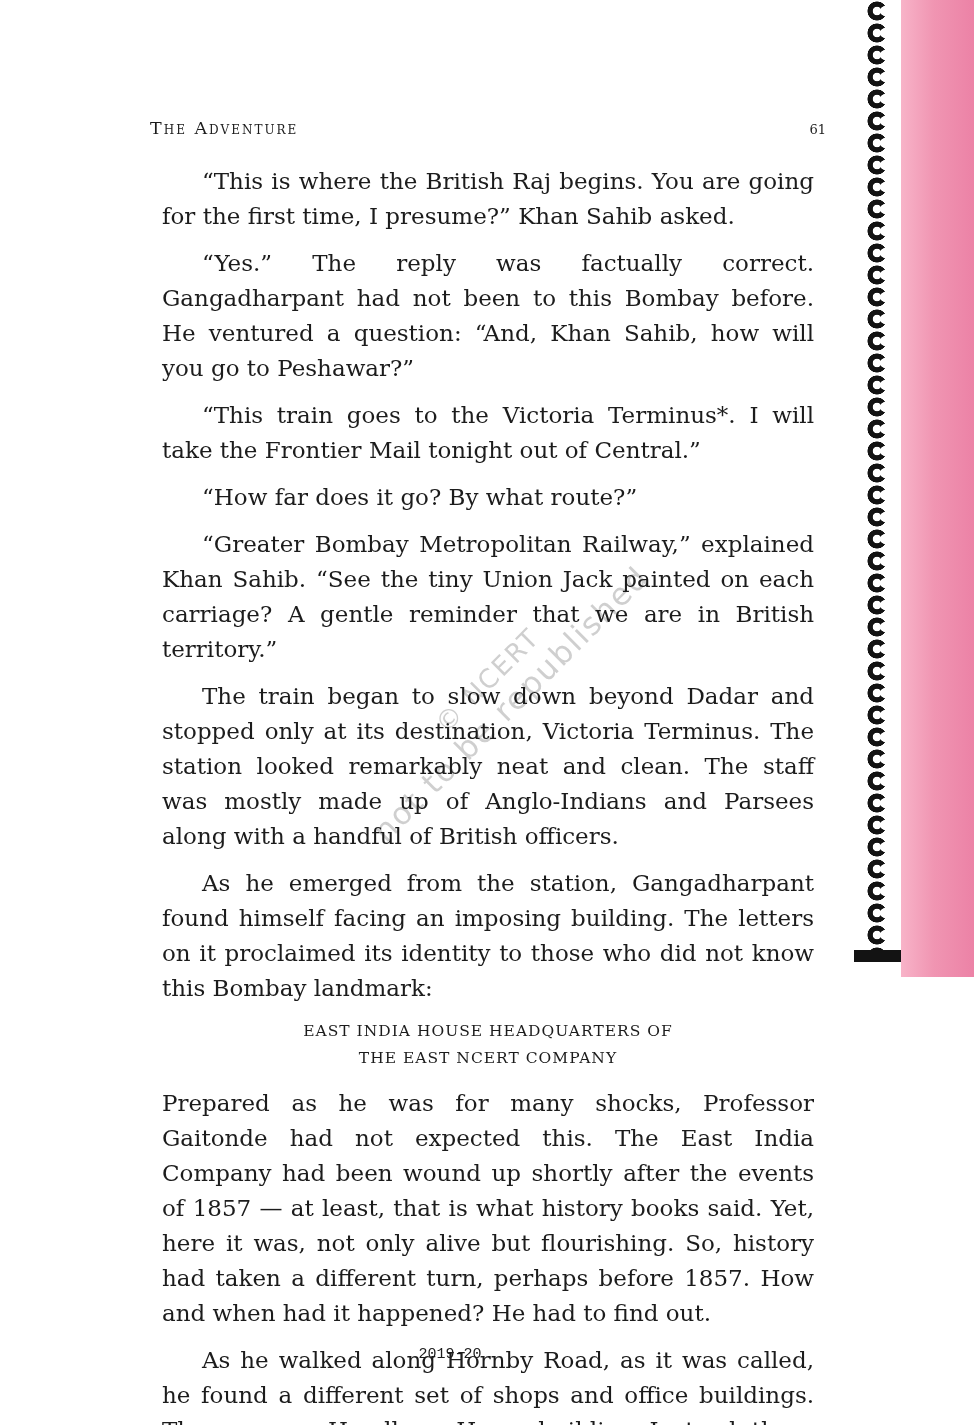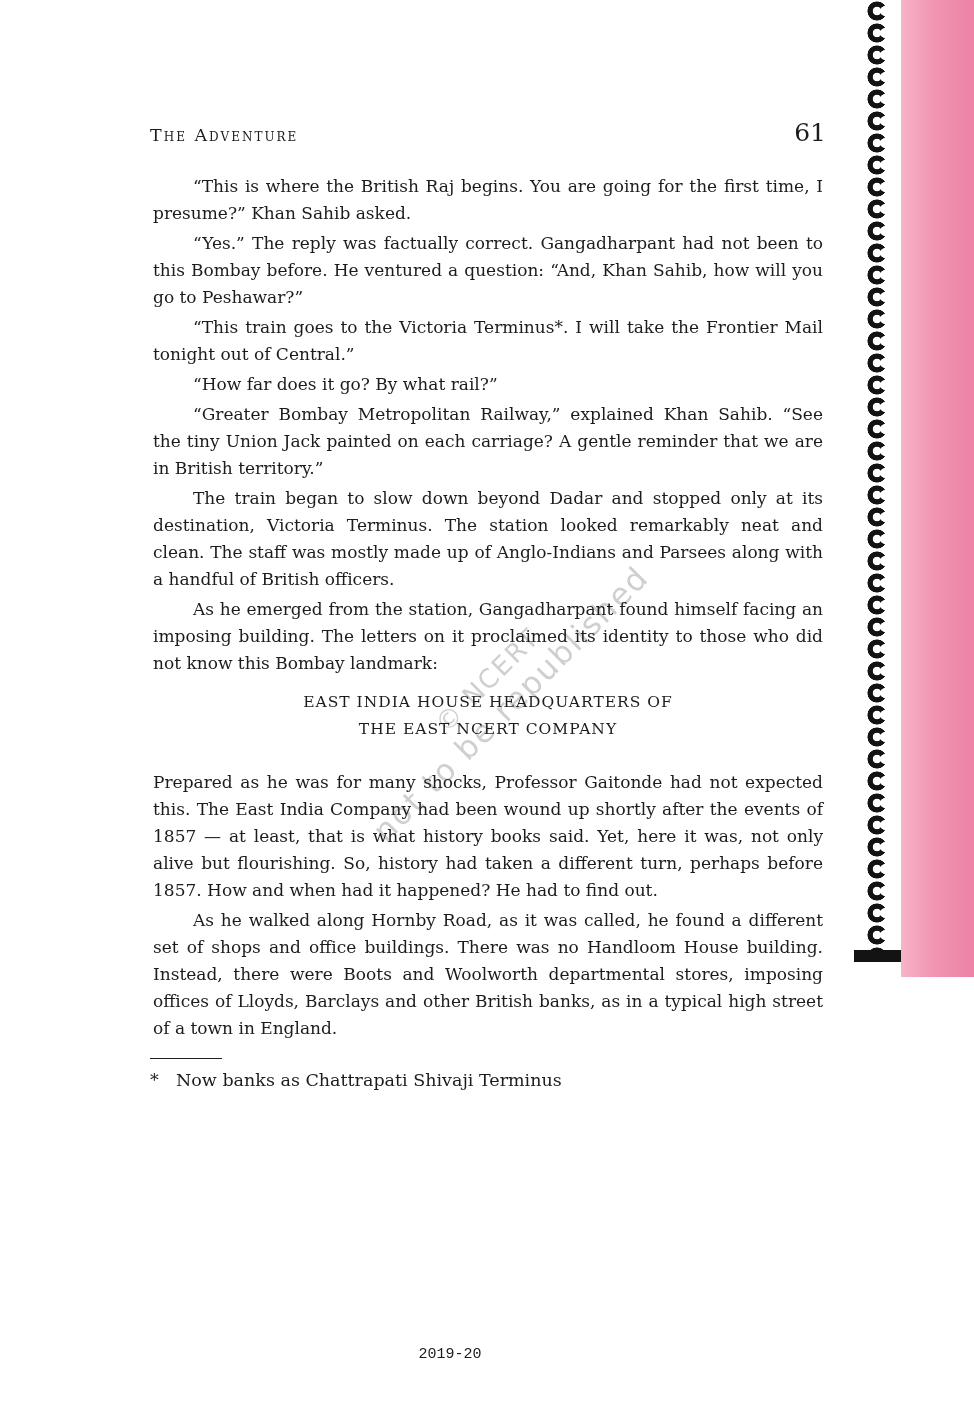--- a/index.html
+++ b/index.html
@@ -76,7 +76,7 @@
     font-size: 17.5px;
     letter-spacing: 2px;
   }
-  .page-number { font-size: 25px; }
+  .page-number { font-size: 13px; }
 
   .para {
     font-size: 17px;

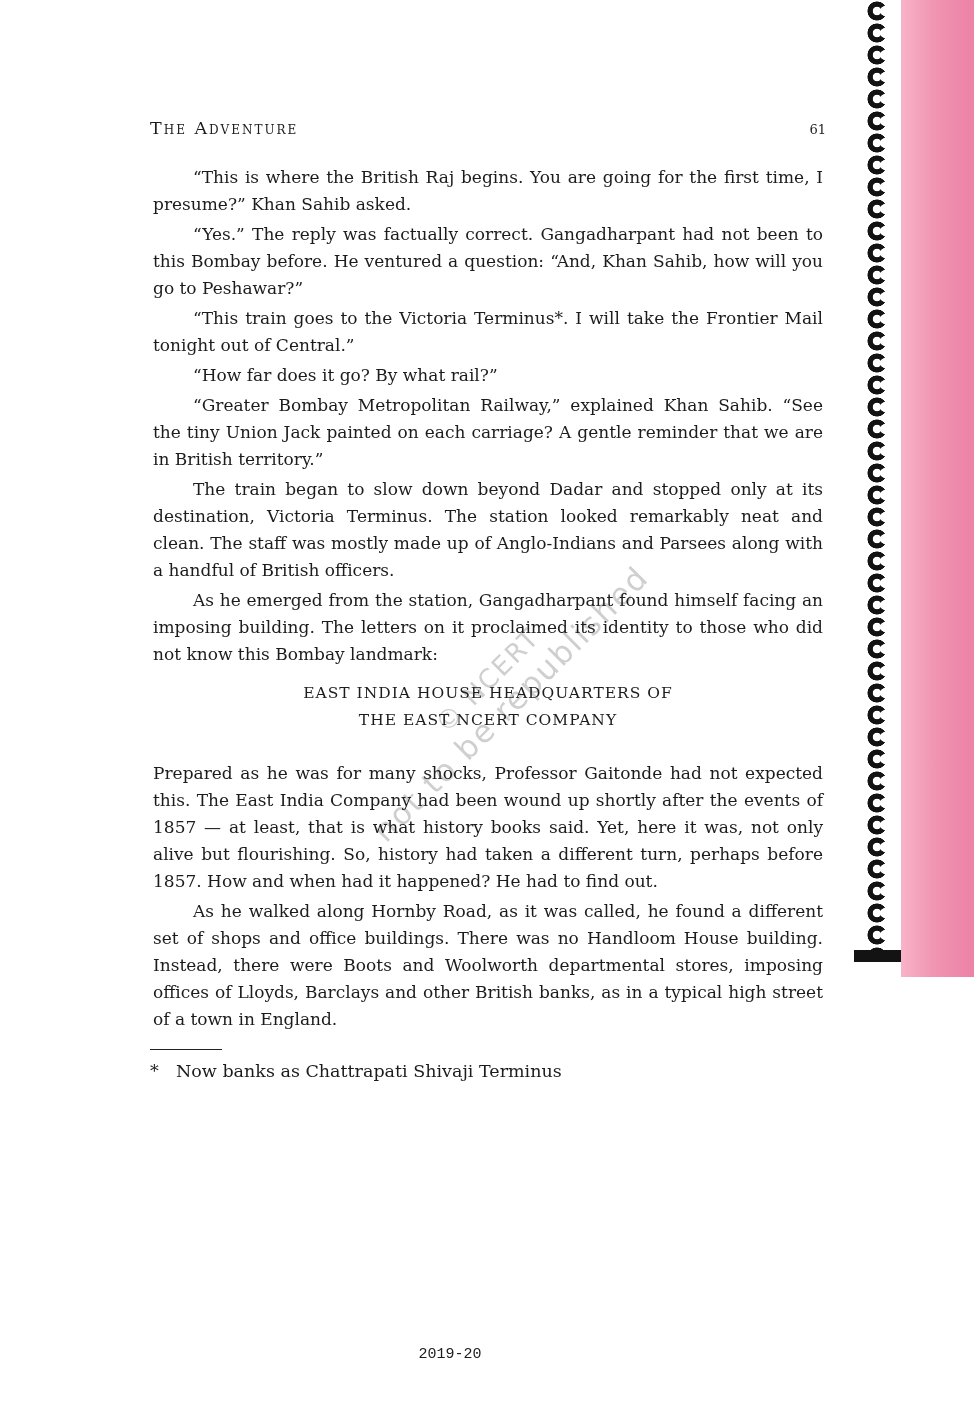--- a/index.html
+++ b/index.html
@@ -79,11 +79,11 @@
   .page-number { font-size: 13px; }
 
   .para {
-    font-size: 17px;
-    line-height: 27px;
+    font-size: 23px;
+    line-height: 35px;
     text-align: justify;
     text-indent: 40px;
-    margin: 3px;
+    margin: 12px;
   }
   .para.flush { text-indent: 0; }
 

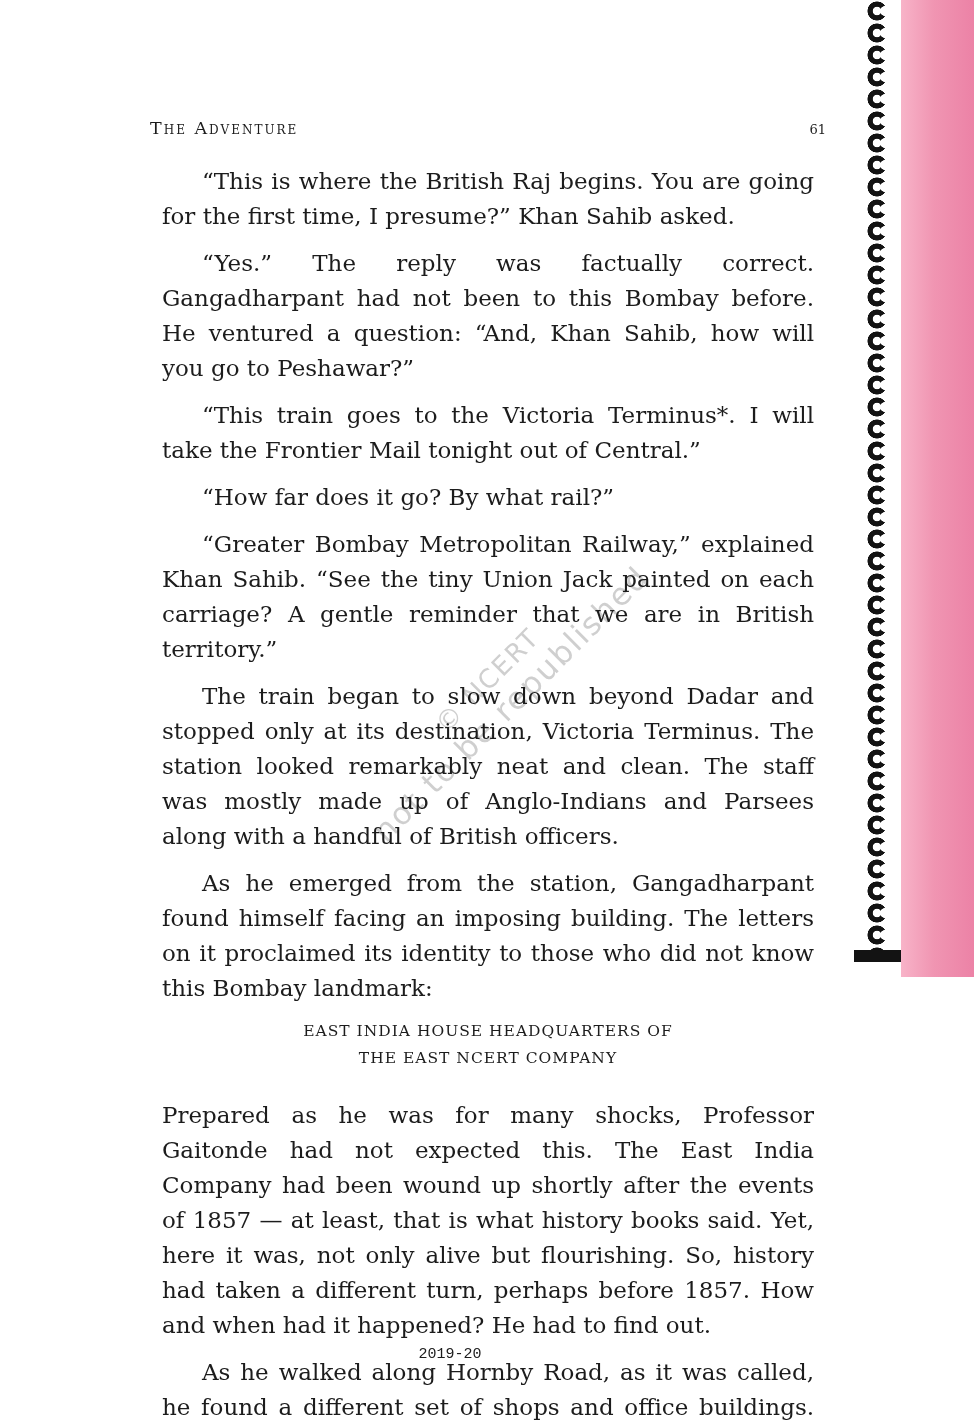--- a/index.html
+++ b/index.html
@@ -142,7 +142,7 @@
     <p class="para">“This is where the British Raj begins. You are going for the first time, I presume?” Khan Sahib asked.</p>
     <p class="para">“Yes.” The reply was factually correct. Gangadharpant had not been to this Bombay before. He ventured a question: “And, Khan Sahib, how will you go to Peshawar?”</p>
     <p class="para">“This train goes to the Victoria Terminus*. I will take the Frontier Mail tonight out of Central.”</p>
-    <p class="para">“How far does it go? By what rail?”</p>
+    <p class="para">“How far does it go? By what route?”</p>
     <p class="para">“Greater Bombay Metropolitan Railway,” explained Khan Sahib. “See the tiny Union Jack painted on each carriage? A gentle reminder that we are in British territory.”</p>
     <p class="para">The train began to slow down beyond Dadar and stopped only at its destination, Victoria Terminus. The station looked remarkably neat and clean. The staff was mostly made up of Anglo-Indians and Parsees along with a handful of British officers.</p>
     <p class="para">As he emerged from the station, Gangadharpant found himself facing an imposing building. The letters on it proclaimed its identity to those who did not know this Bombay landmark:</p>

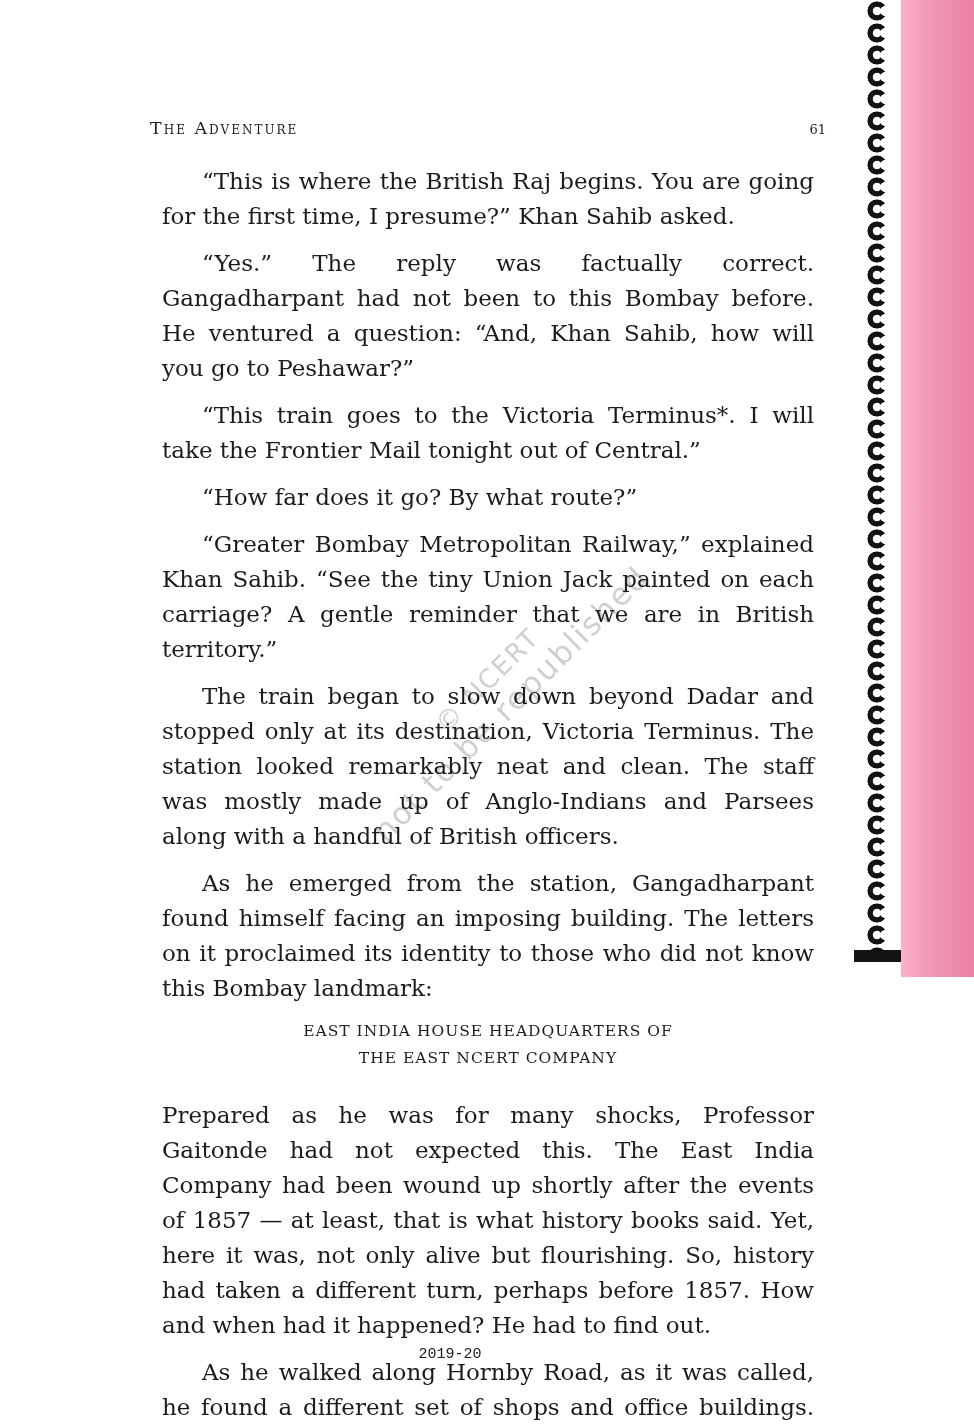--- a/index.html
+++ b/index.html
@@ -89,7 +89,7 @@
 
   .landmark-heading {
     text-align: center;
-    margin: 12px 0 26px 0;
+    margin: 12px 0 14px 0;
     font-size: 15.5px;
     letter-spacing: 1px;
     line-height: 27px;

